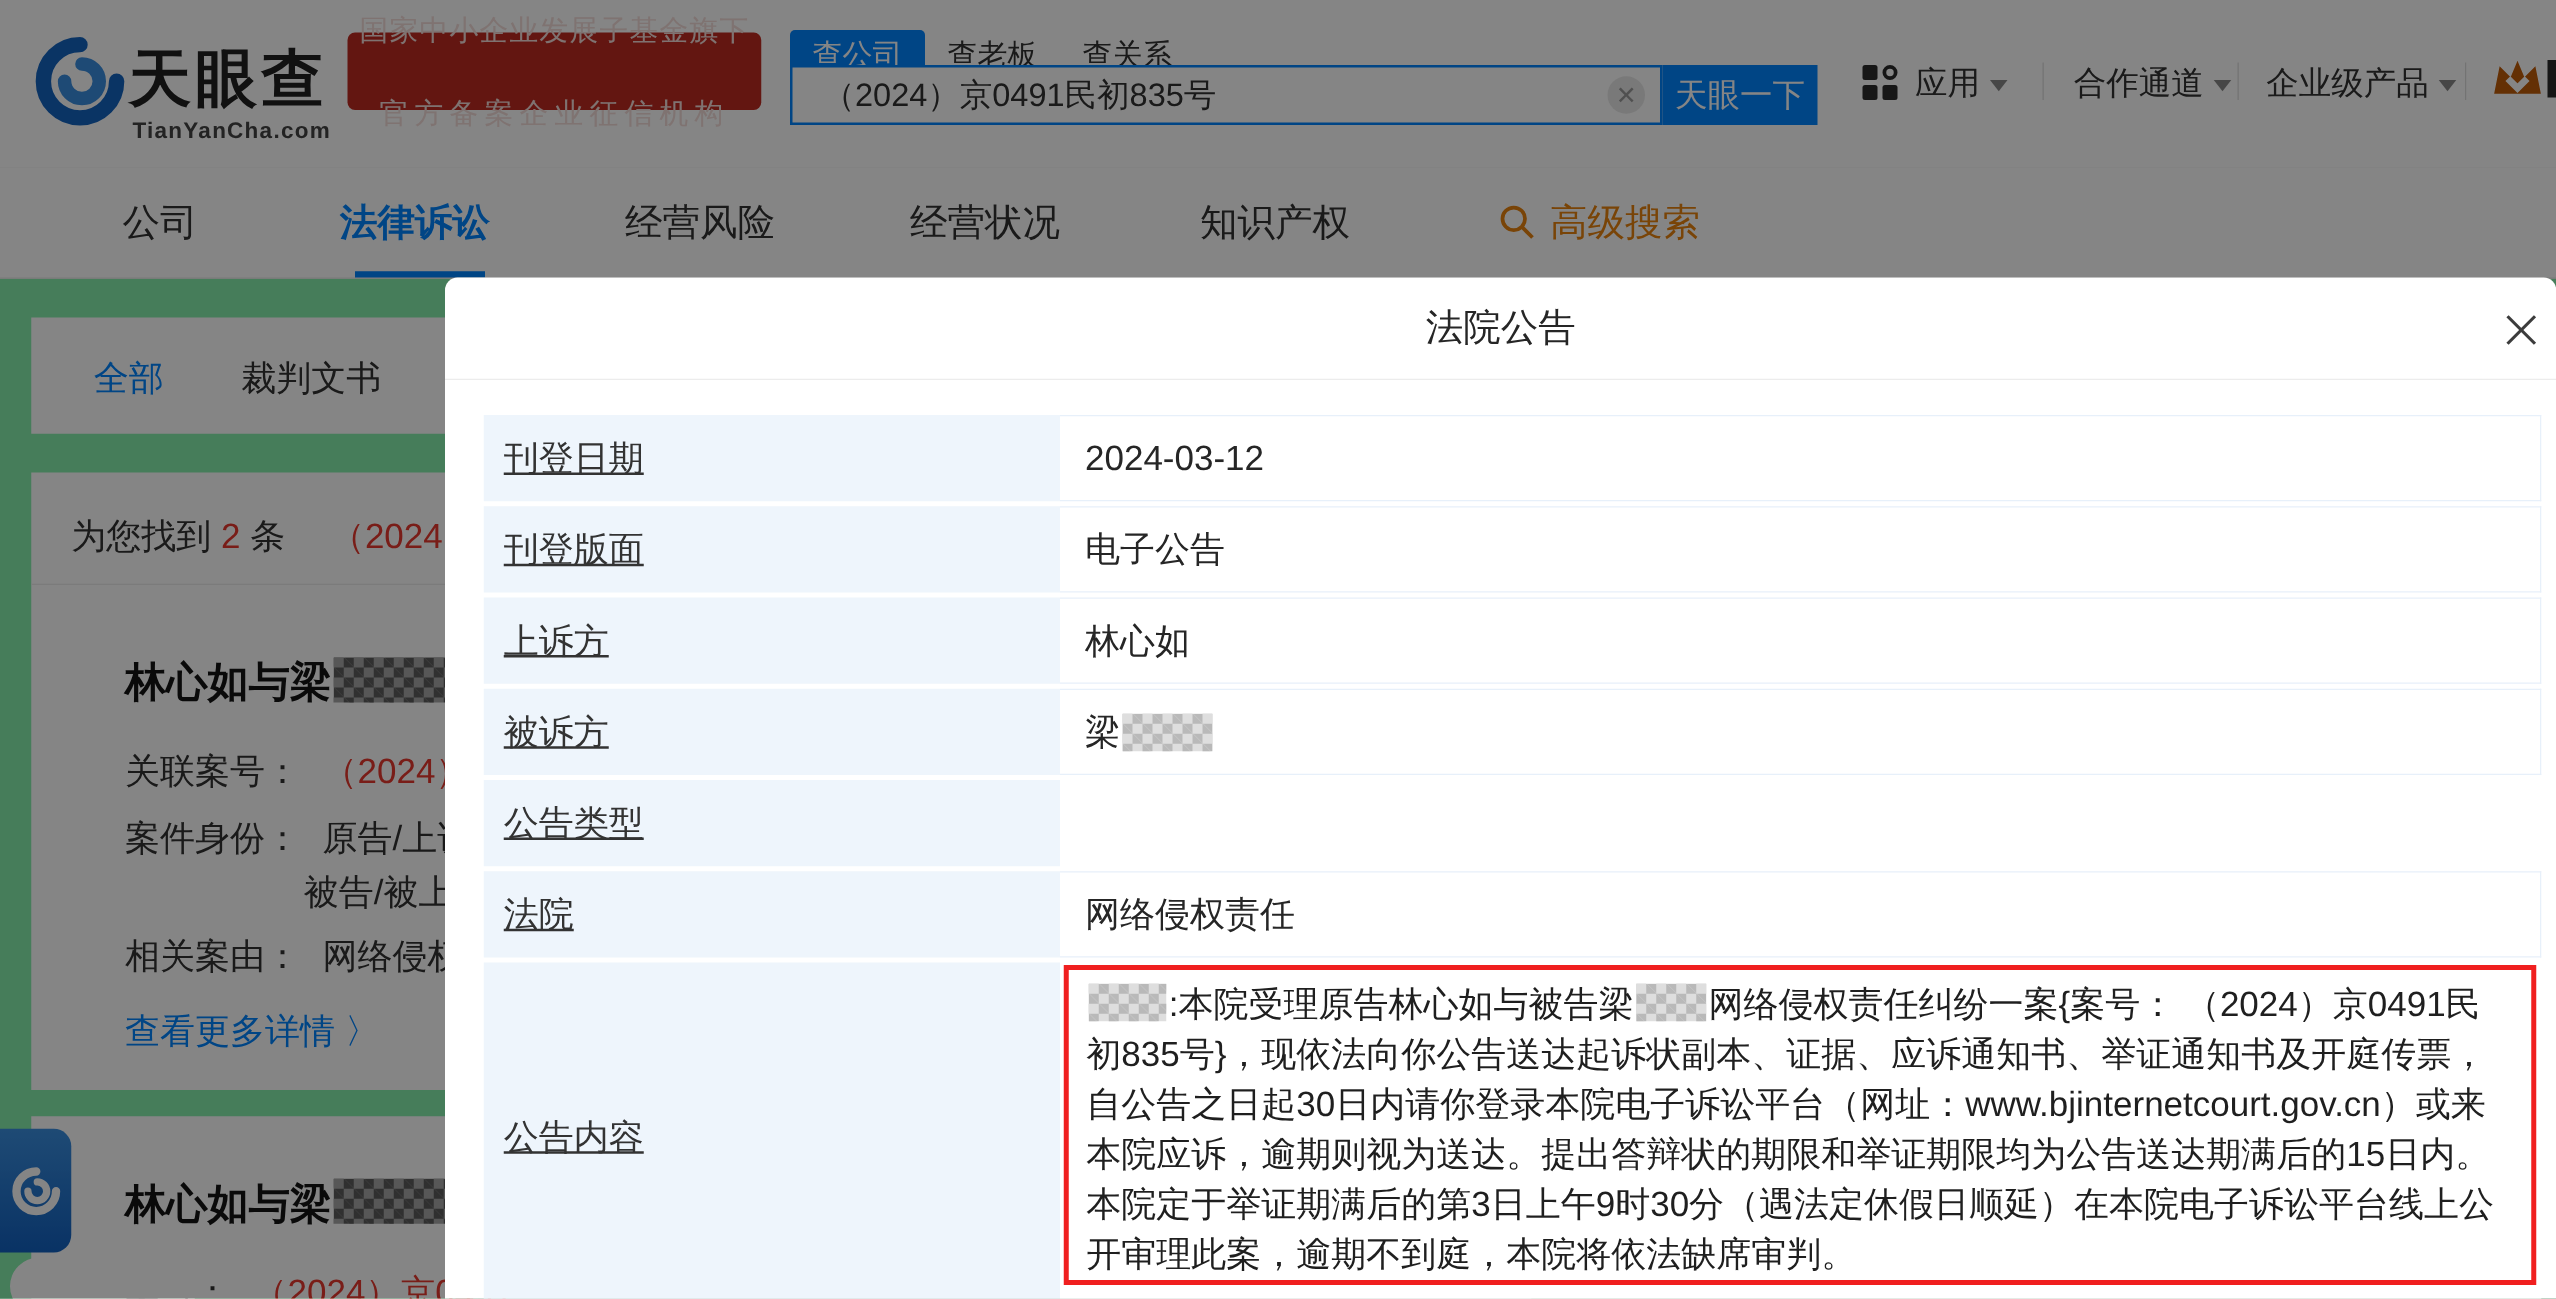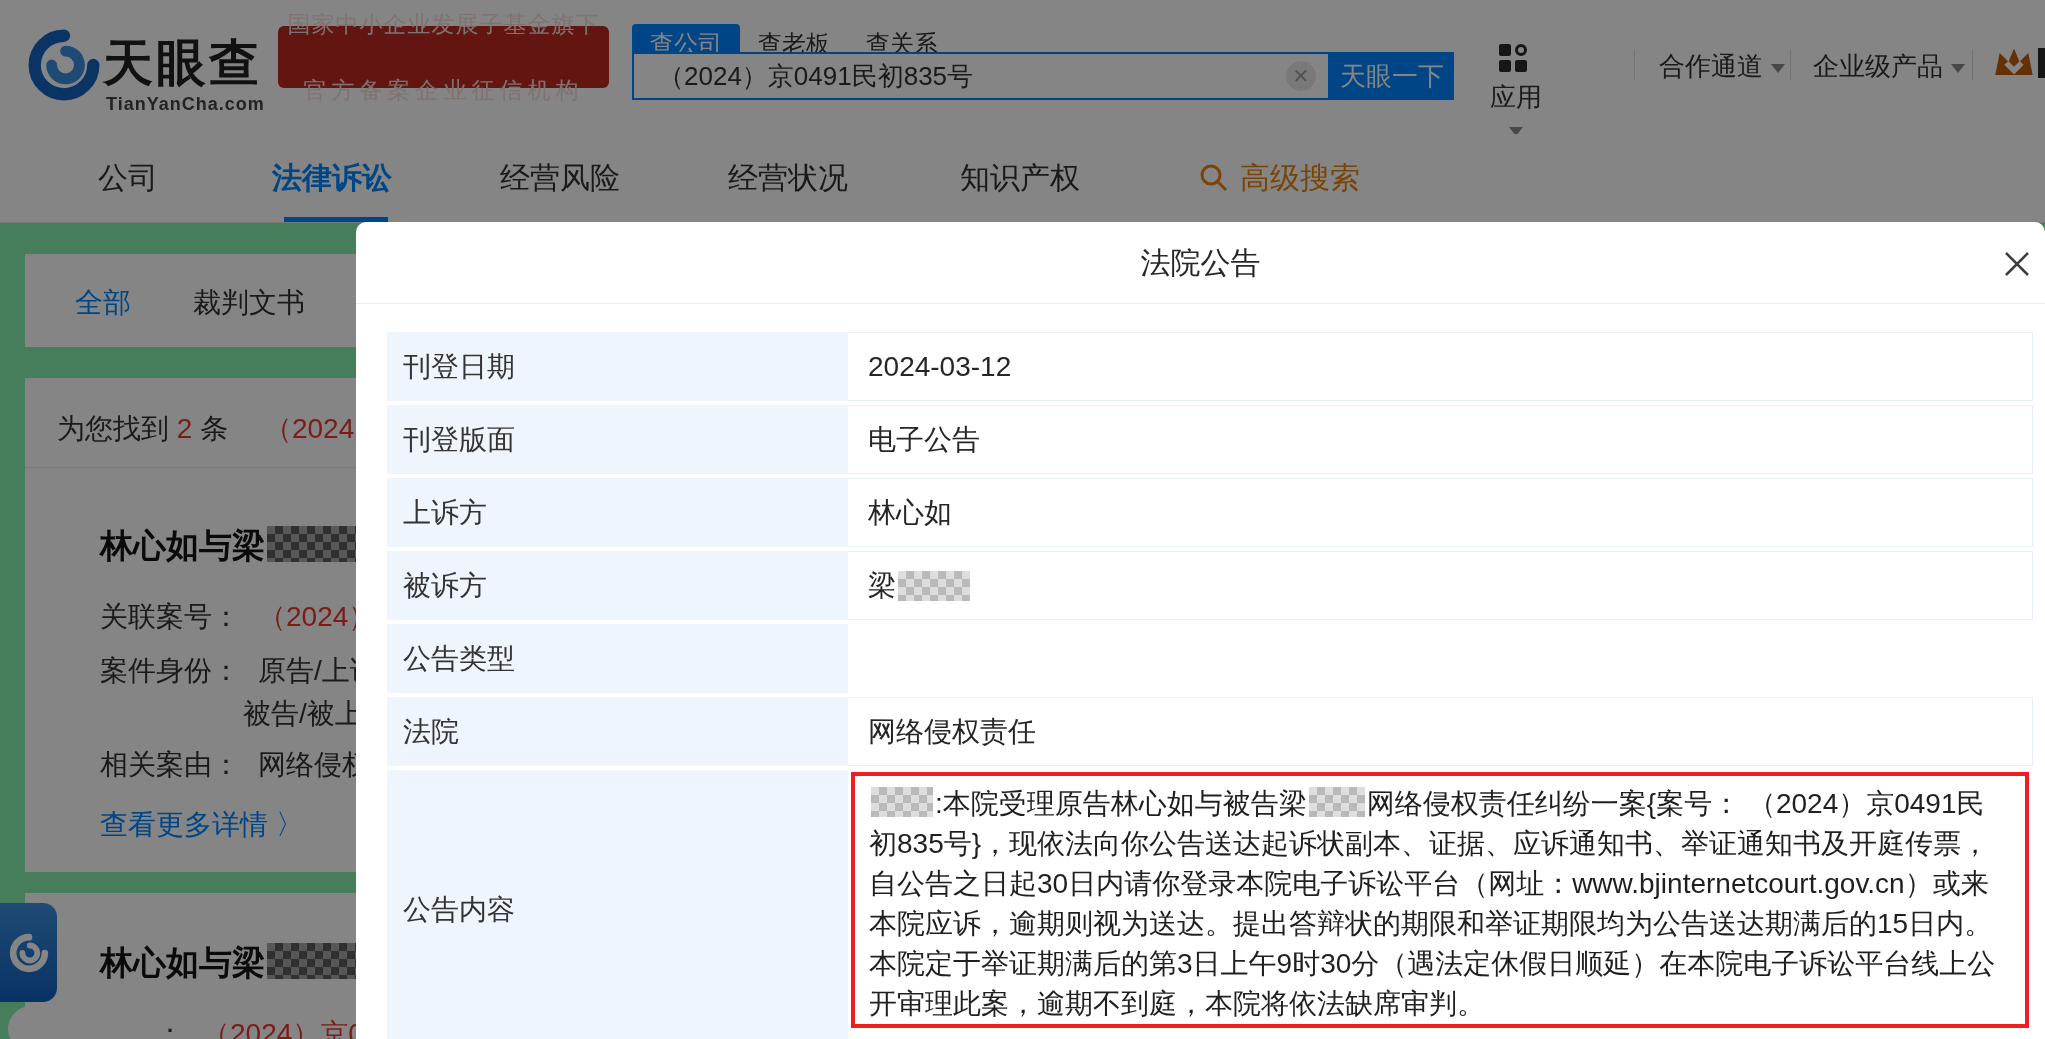--- a/index.html
+++ b/index.html
@@ -112,7 +112,7 @@
     </div>
     <button class="search-btn">天眼一下</button>
 
-    <div class="hmenu" style="left:1490px;flex-direction:column;">
+    <div class="hmenu" style="left:1490px;">
       <span class="apps-ico">
           <i></i>
           <i class="o"></i>

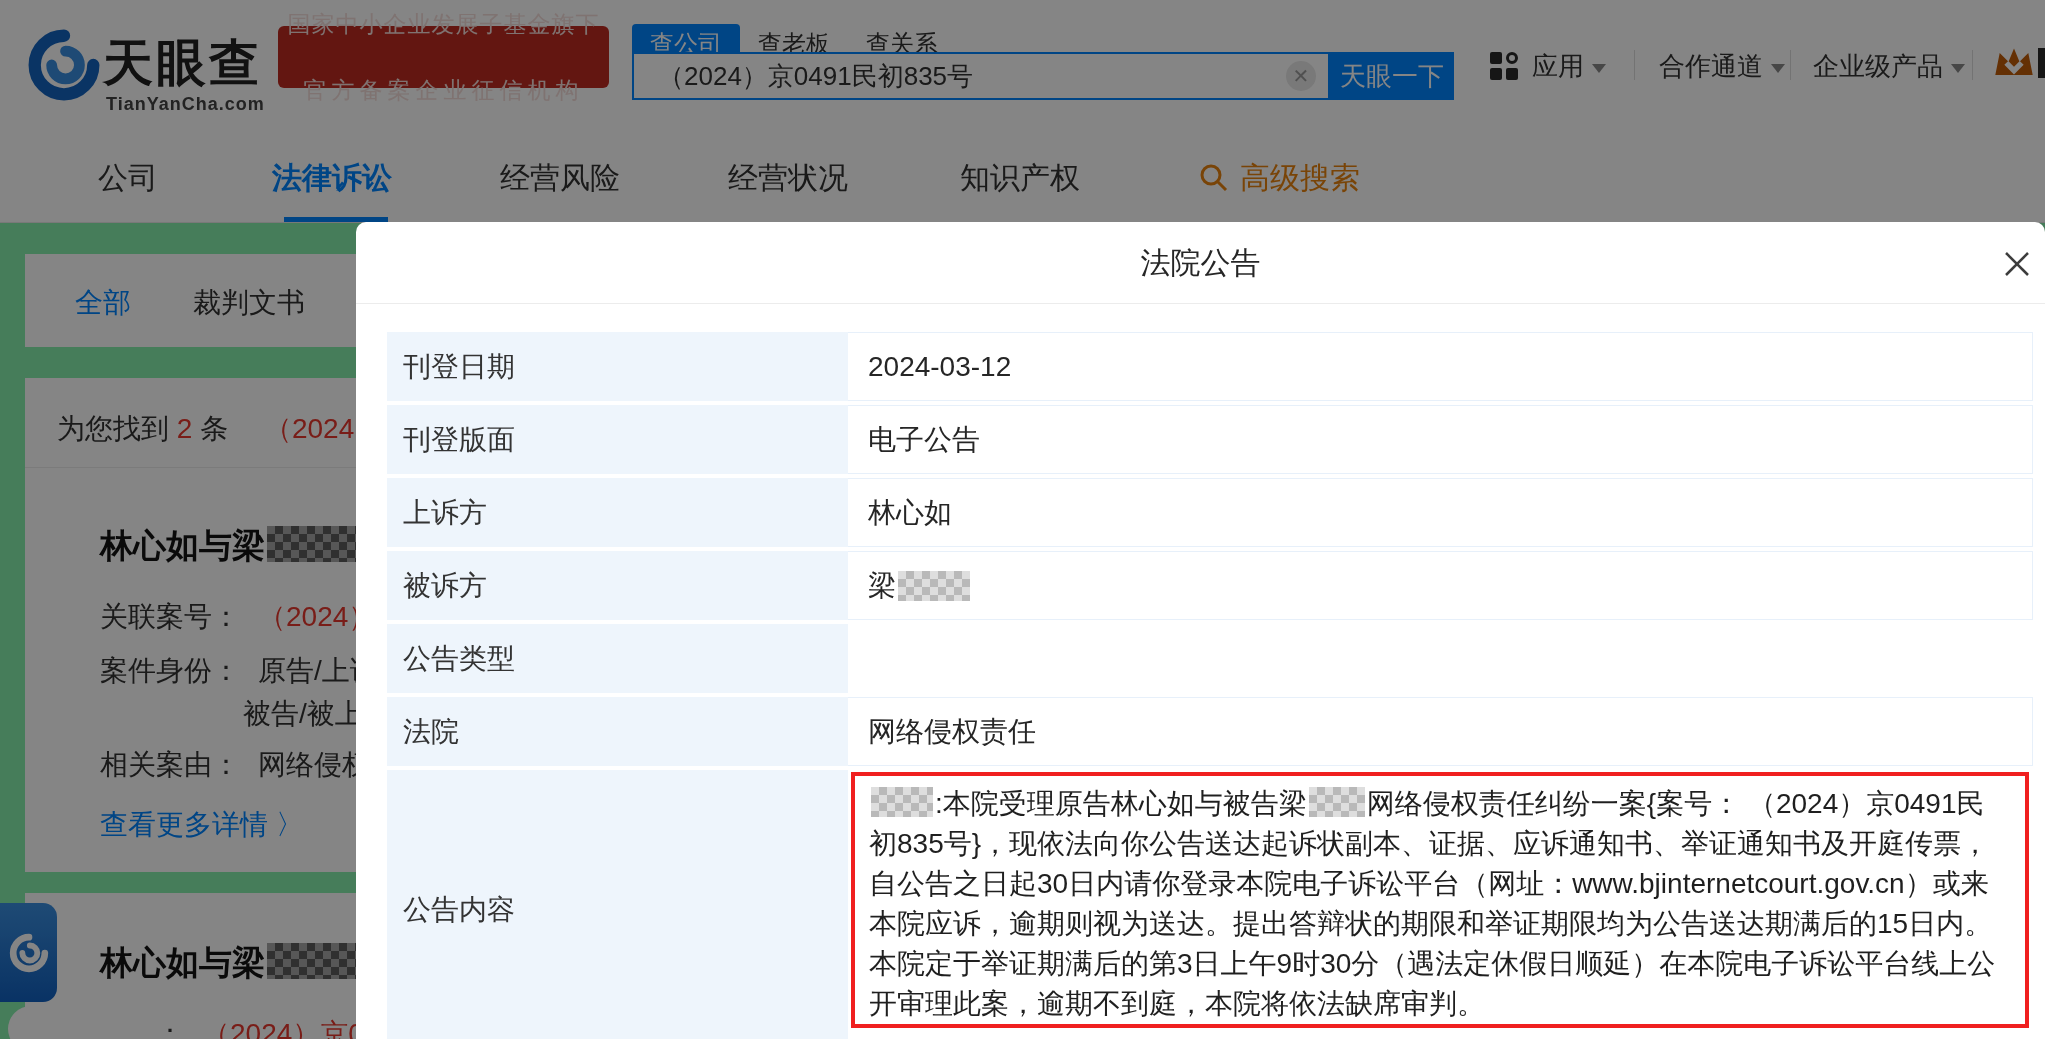--- a/index.html
+++ b/index.html
@@ -74,7 +74,7 @@
                justify-content:center;cursor:pointer;}
   .mtable{position:absolute;left:31px;top:110px;right:12px;}
   .trow{display:flex;margin-bottom:4px;height:69px;}
-  .tlabel{width:445px;background:#eef5fc;display:flex;align-items:center;padding-left:16px;font-size:28px;color:#333;flex:none;}
+  .tlabel{width:445px;background:#eef5fc;display:flex;align-items:center;padding-left:16px;font-size:28px;color:#333;flex:none;text-decoration:underline;}
   .tvalue{flex:1;background:#fff;border:1px solid #e7f0fa;border-left:none;display:flex;align-items:center;
           padding-left:20px;font-size:28px;color:#262626;}
   .trow.crow{height:280px;margin-bottom:0;}

